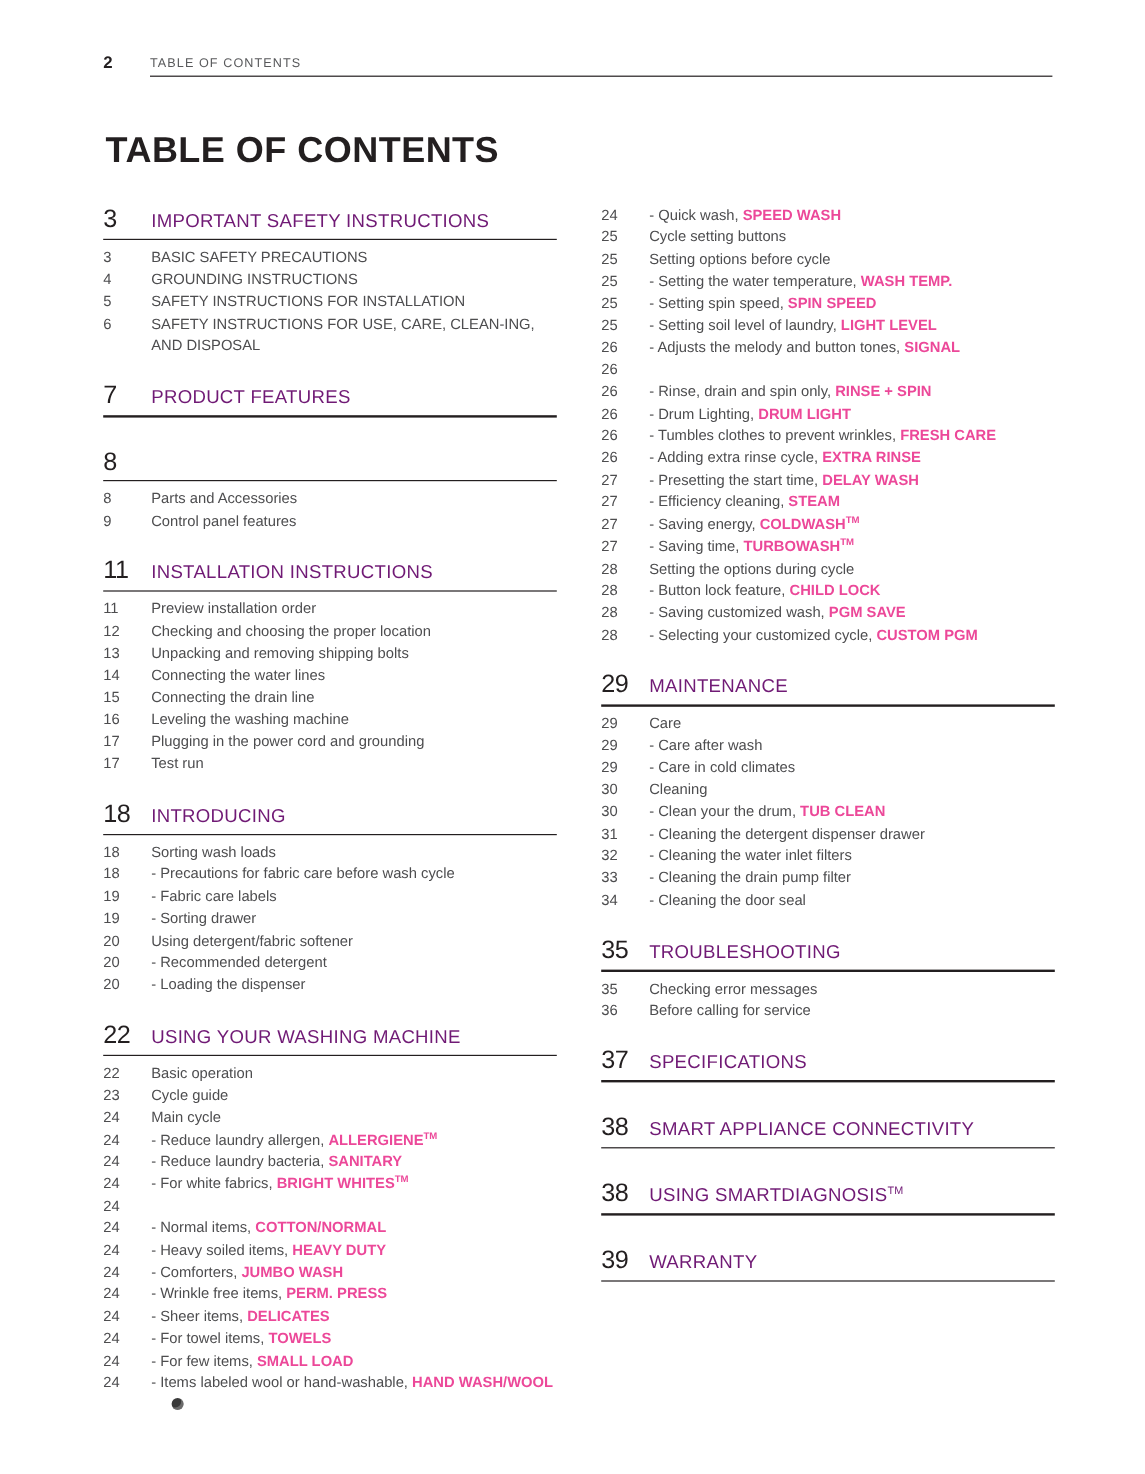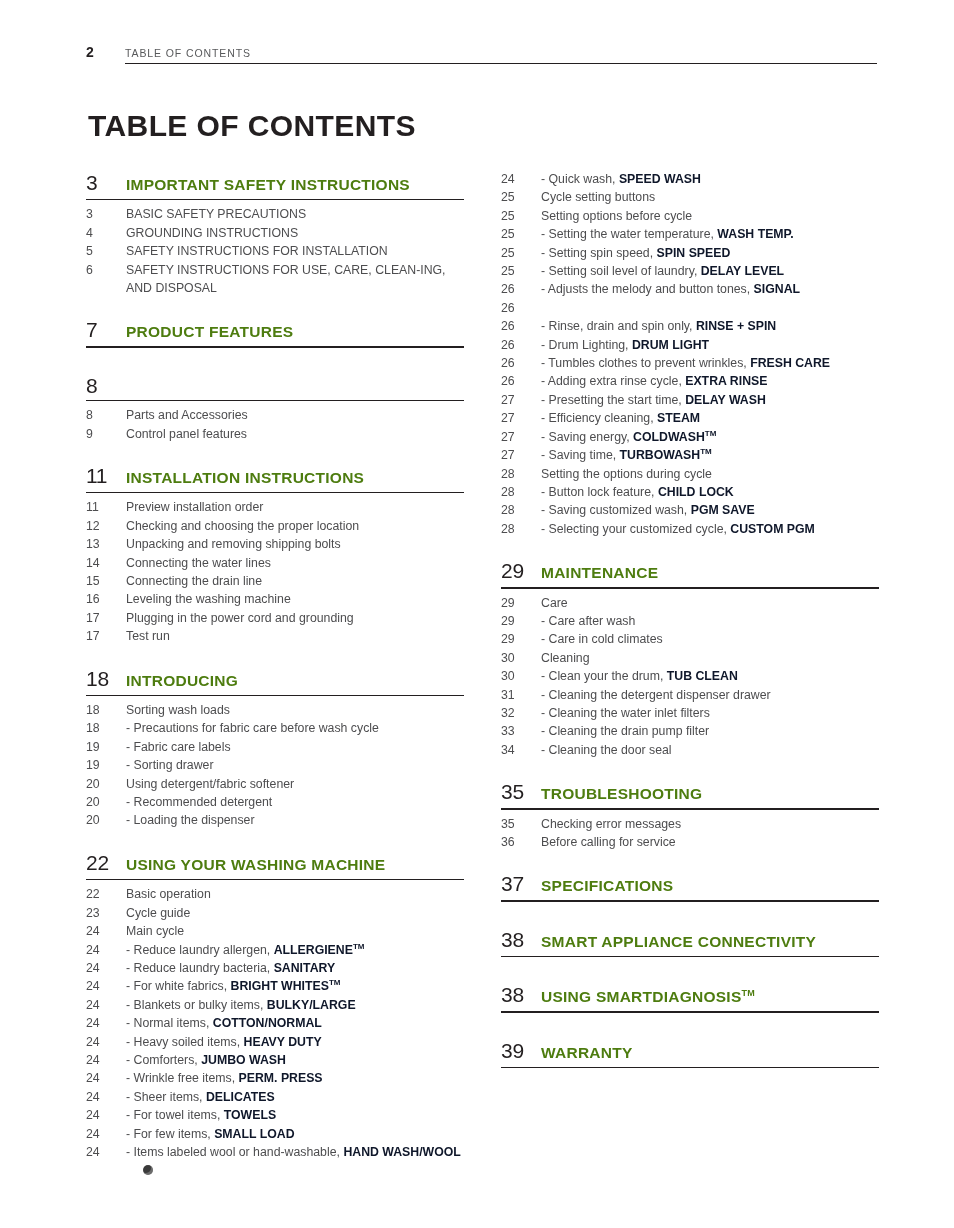--- a/index.html
+++ b/index.html
@@ -93,9 +93,9 @@
   }
   .section-title {
     font-size: 15.5px;
-    font-weight: bold;
+    font-weight: normal;
     letter-spacing: 0.25px;
-    color: #4d7c0f;
+    color: #701a75;
     line-height: 26px;
     white-space: nowrap;
   }

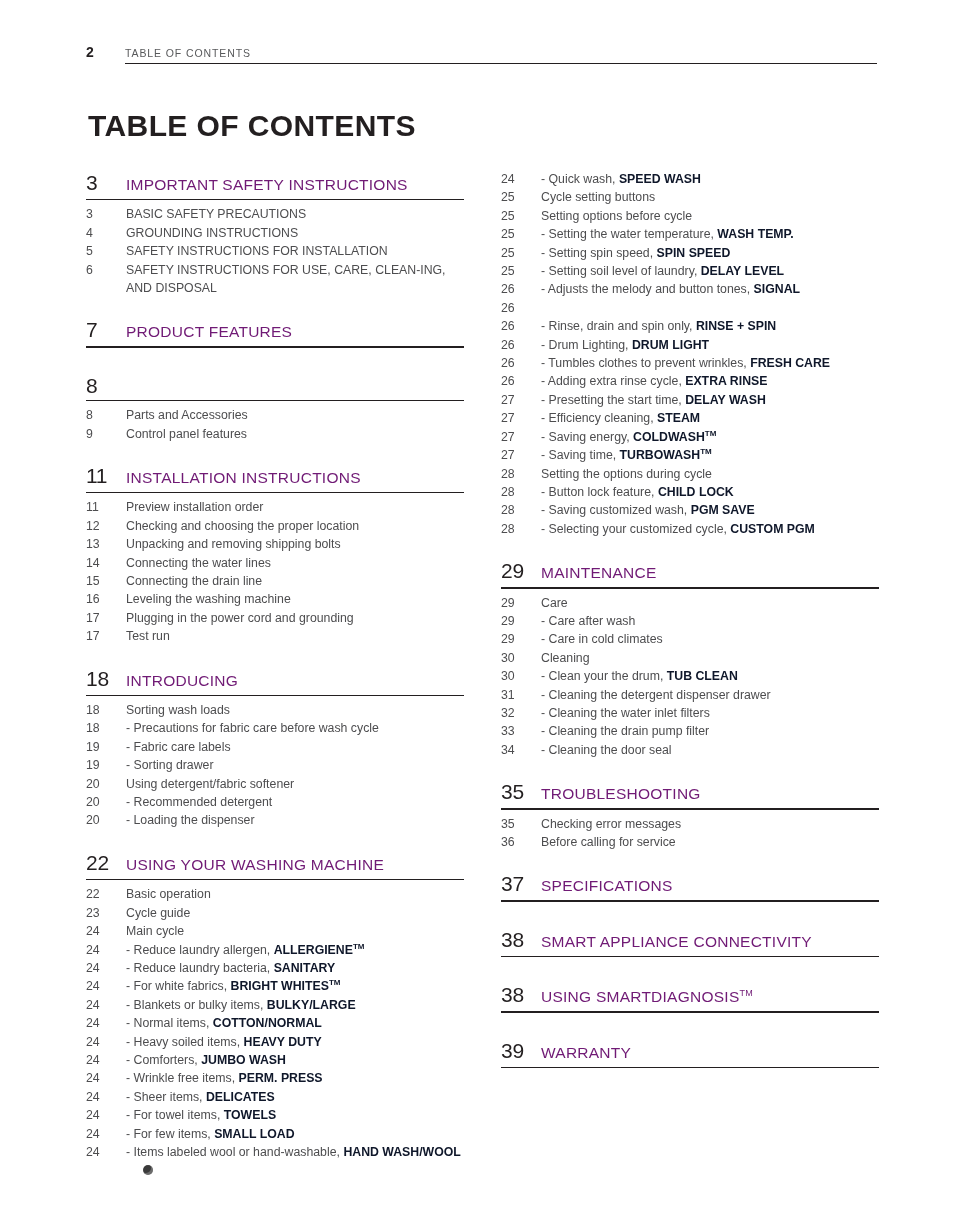--- a/index.html
+++ b/index.html
@@ -133,7 +133,7 @@
     text-indent: -14px;
   }
   .entry-text b {
-    color: #0f172a;
+    color: #ec4899;
     font-weight: bold;
   }
   .entry-text sup {

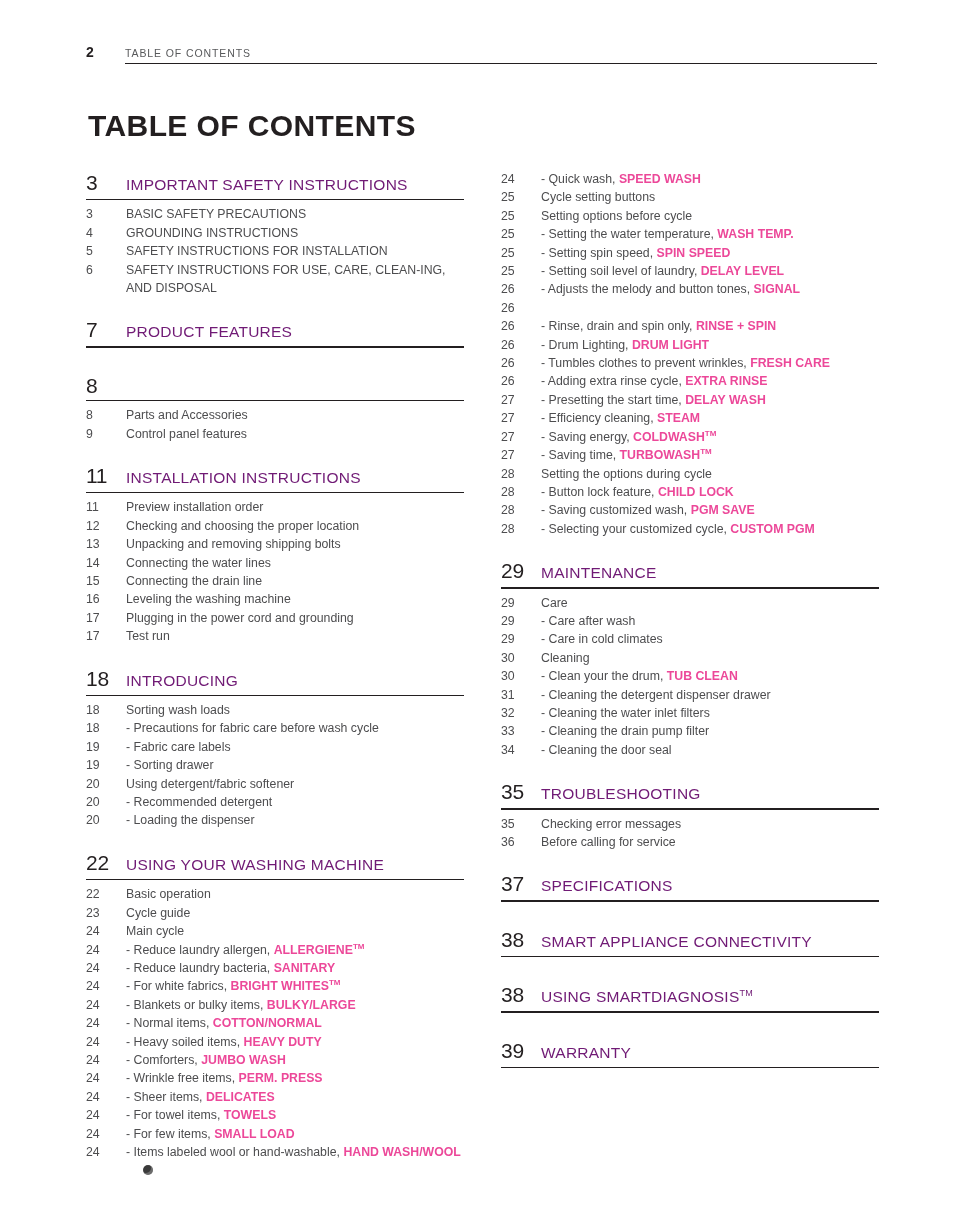--- a/index.html
+++ b/index.html
@@ -384,7 +384,7 @@
       </div>
       <div class="entry">
         <div class="entry-num">25</div>
-        <div class="entry-text sub">- Setting soil level of laundry, <b>DELAY LEVEL</b></div>
+        <div class="entry-text sub">- Setting soil level of laundry, <b>LIGHT LEVEL</b></div>
       </div>
       <div class="entry">
         <div class="entry-num">26</div>

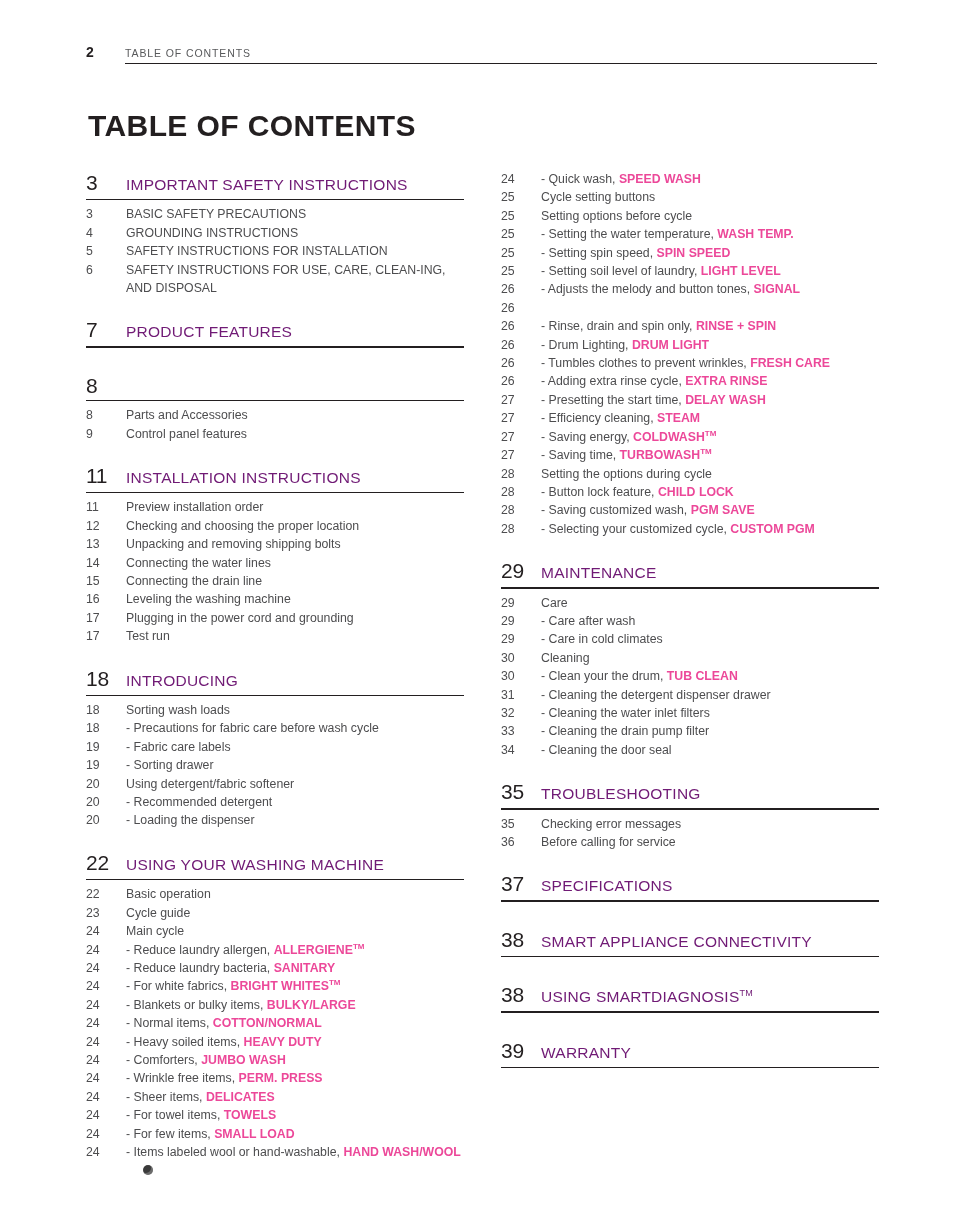--- a/index.html
+++ b/index.html
@@ -324,7 +324,6 @@
       </div>
       <div class="entry">
         <div class="entry-num">24</div>
-        <div class="entry-text sub">- Blankets or bulky items, <b>BULKY/LARGE</b></div>
       </div>
       <div class="entry">
         <div class="entry-num">24</div>

